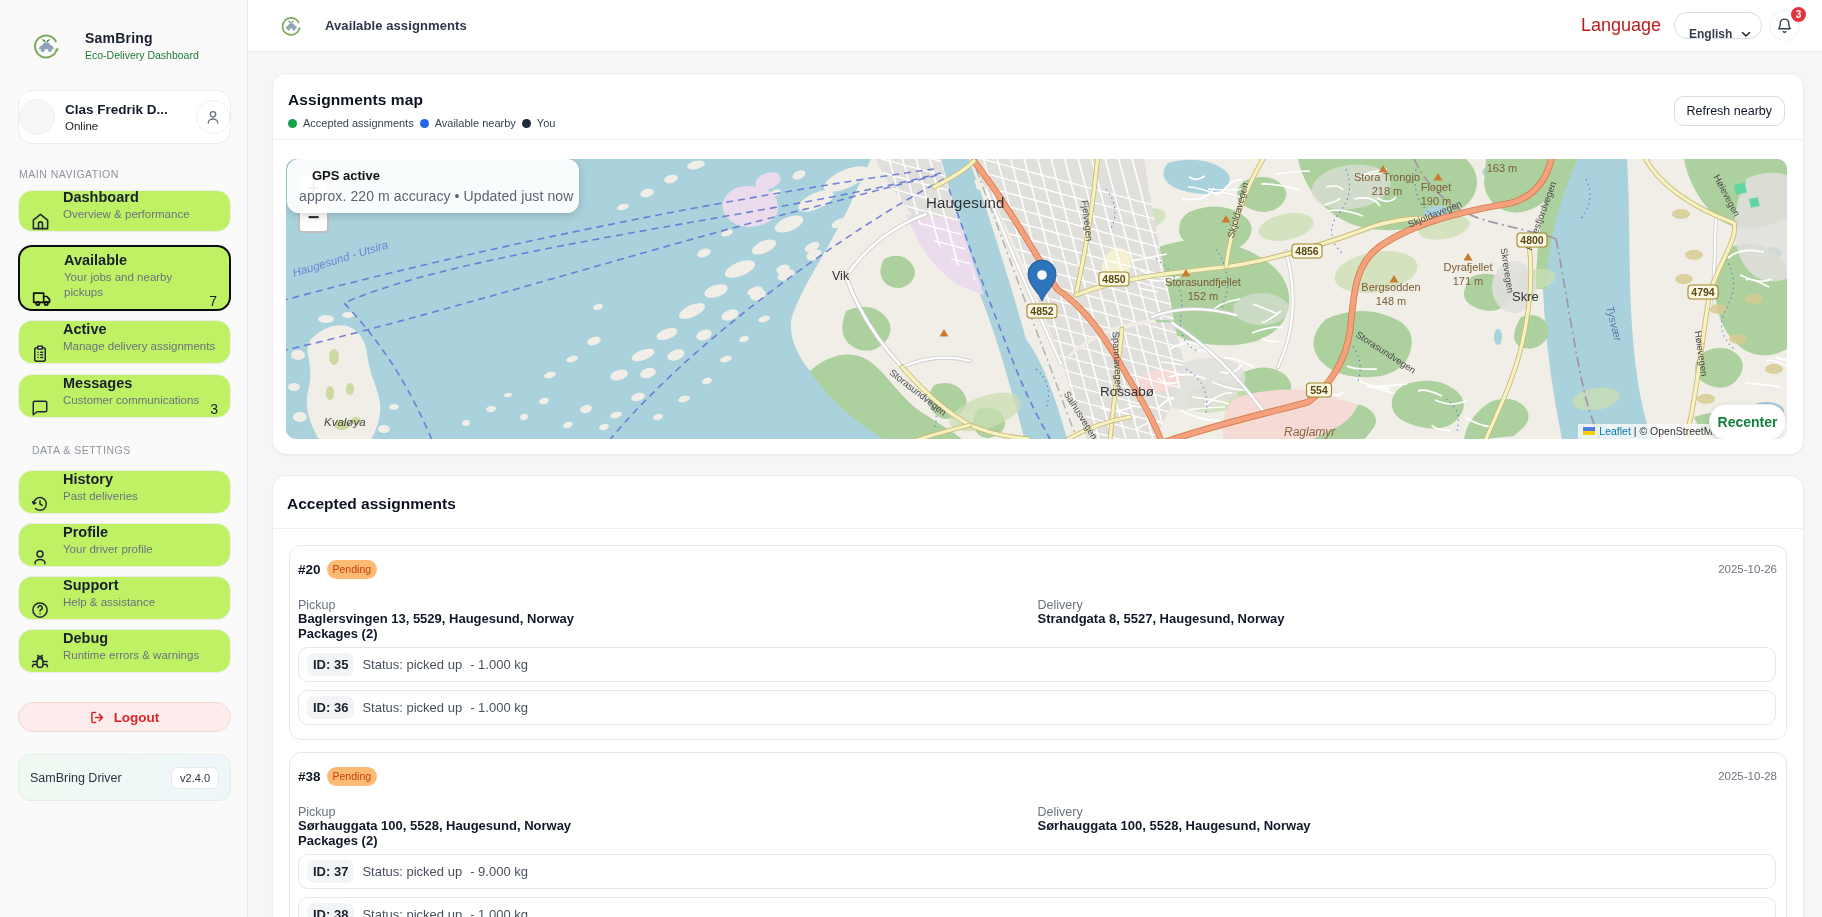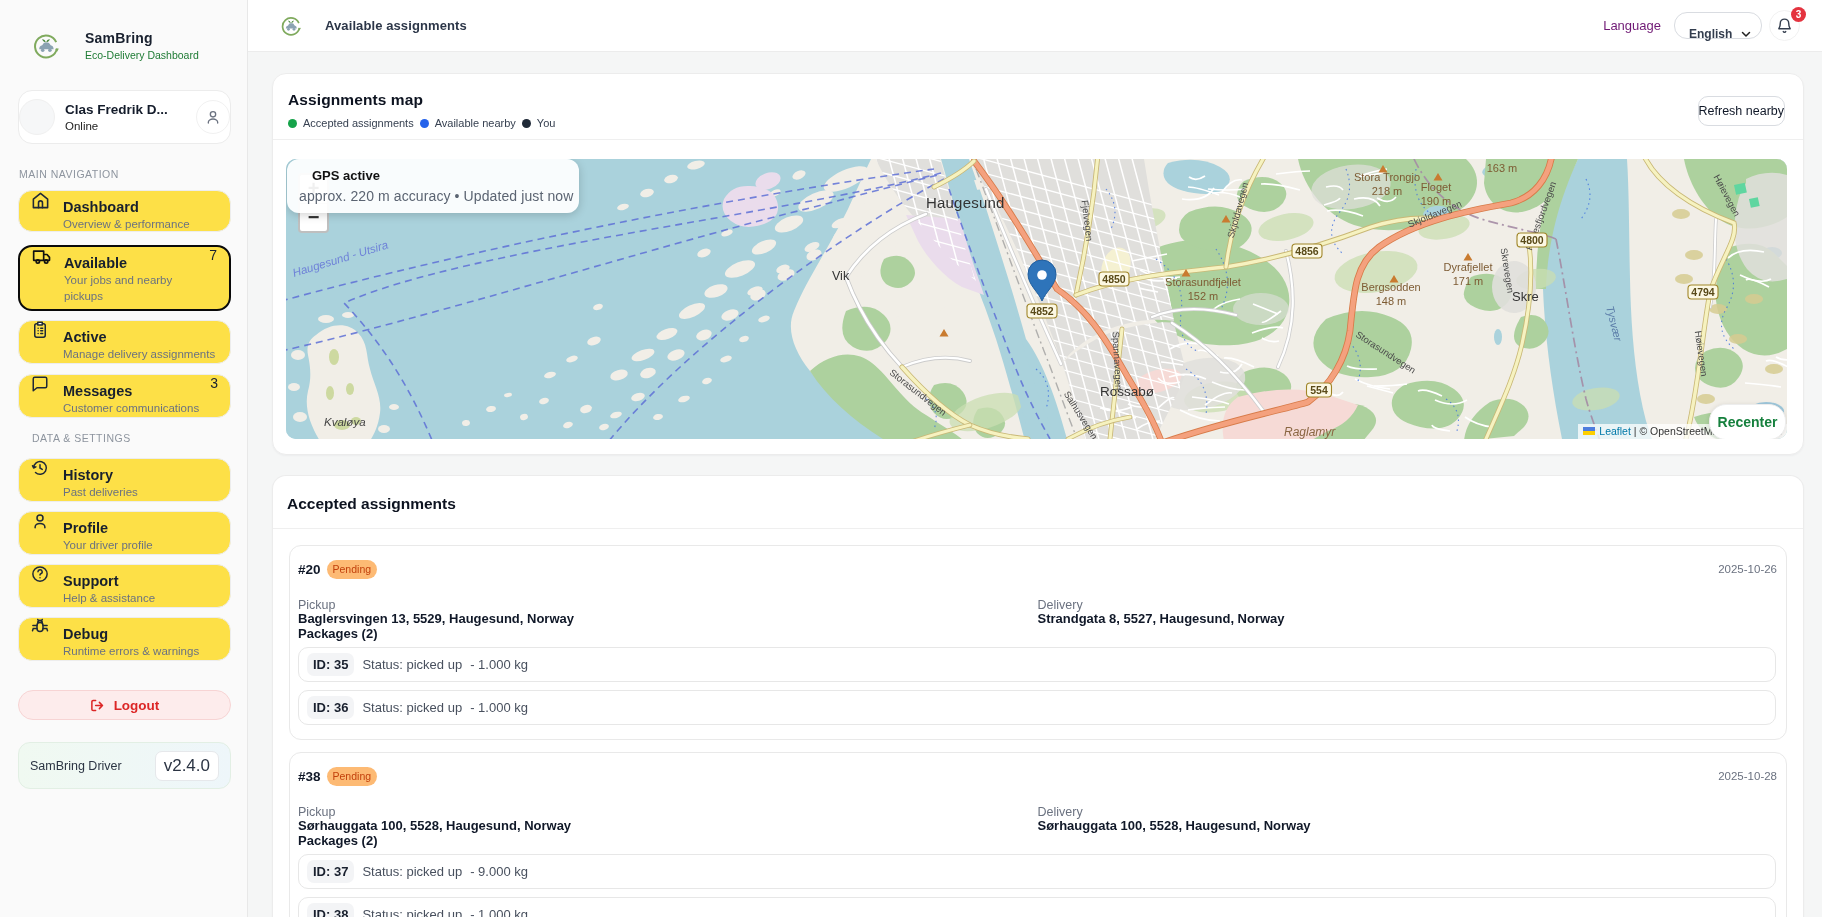--- a/index.html
+++ b/index.html
@@ -42,7 +42,7 @@
   border-bottom:1px solid #ececec; display:flex; align-items:center; padding:0 22px 0 33px; }
 #header .htitle { font-size:13px; font-weight:bold; color:#2c3648; margin-left:24px; letter-spacing:.1px;}
 #header .spacer { flex:1; }
-.lang-label { font-size:13px; color:#701a75; margin-right:13px;}
+.lang-label { font-size:18px; color:#b91c1c; margin-right:13px;}
 .lang-select { width:88px; height:27px; border:1px solid #d9dce1; border-radius:13px; display:flex; align-items:center;
   padding:16px 9px 0 14px; font-size:12px; color:#333d4e; font-weight:bold;}
 .lang-select .chev { margin-left:auto; }

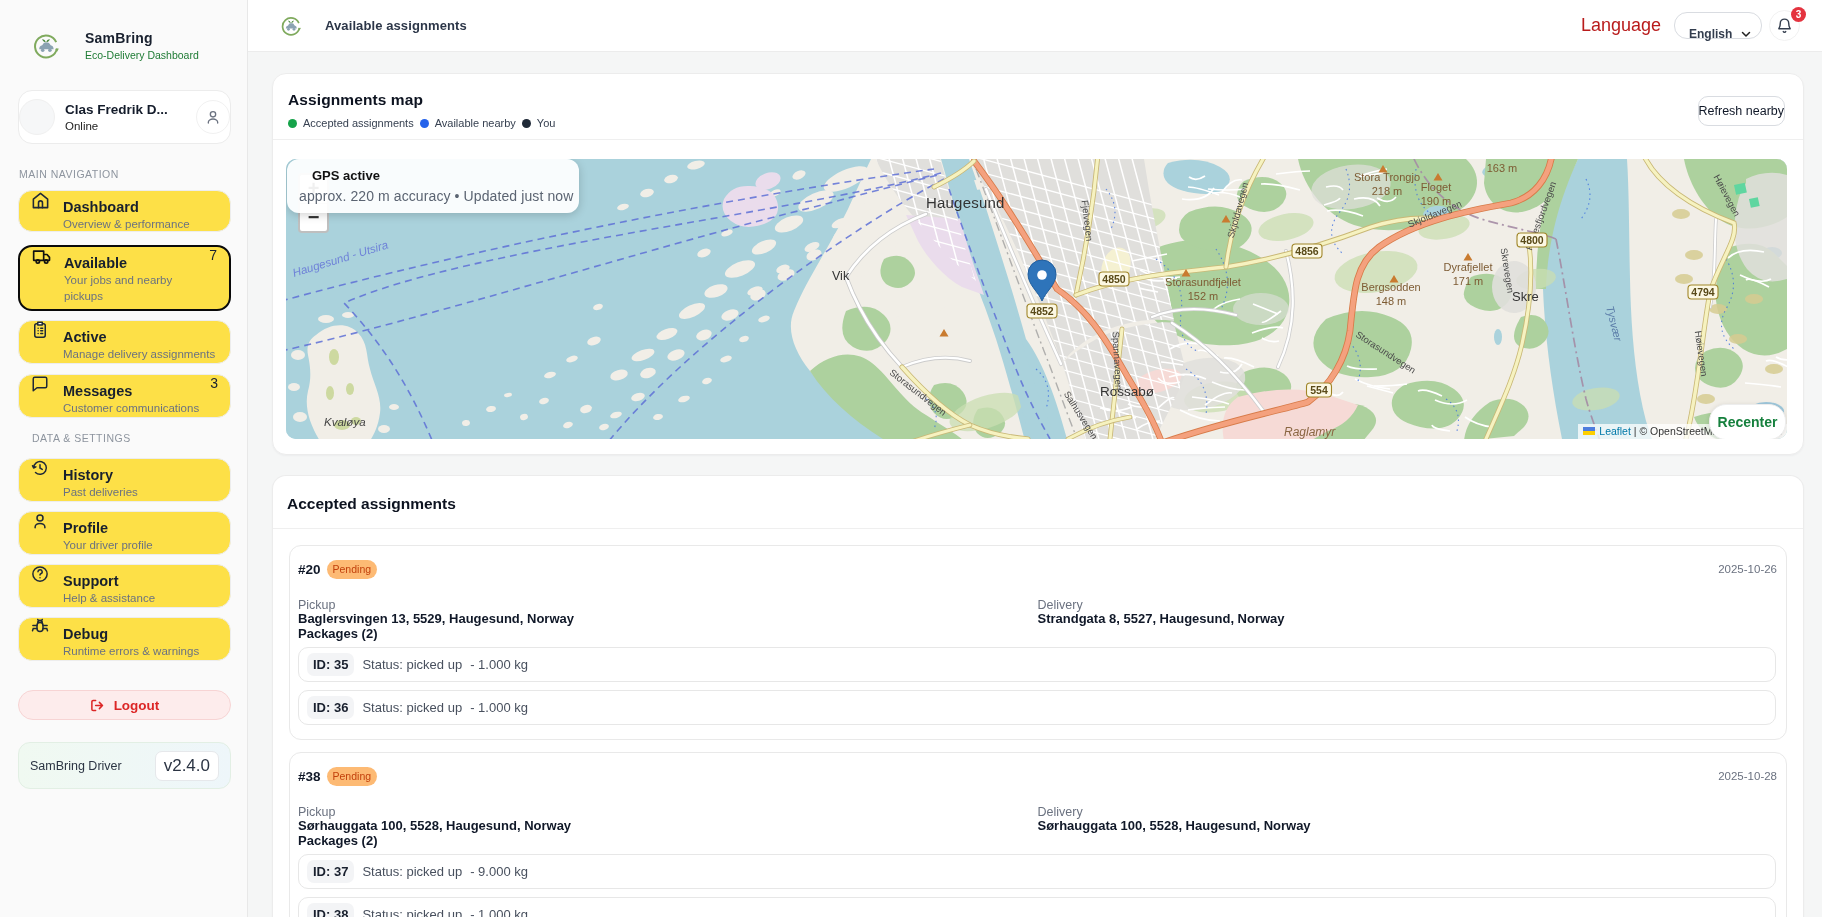--- a/index.html
+++ b/index.html
@@ -59,7 +59,7 @@
 .legend .dot { width:9px; height:9px; border-radius:50%; margin-right:6px;}
 .legend span.item { display:flex; align-items:center; margin-right:6px;}
 .refresh-btn { position:absolute; right:18px; top:22px; height:30px; background:#fff; border:1px solid #d9dce1;
-  border-radius:10px; font-size:12.5px; color:#101828; display:flex; align-items:center; padding:0 0; font-weight:400;}
+  border-radius:10px; font-size:12.5px; color:#101828; display:flex; align-items:center; padding:0 12px; font-weight:400;}
 .mapbody { padding:18.5px 17px 15px 13px; }
 #map { position:relative; width:1501px; height:280px; border-radius:10px; overflow:hidden; background:#abd3dd;}
 #map svg.base { position:absolute; left:0; top:0; }

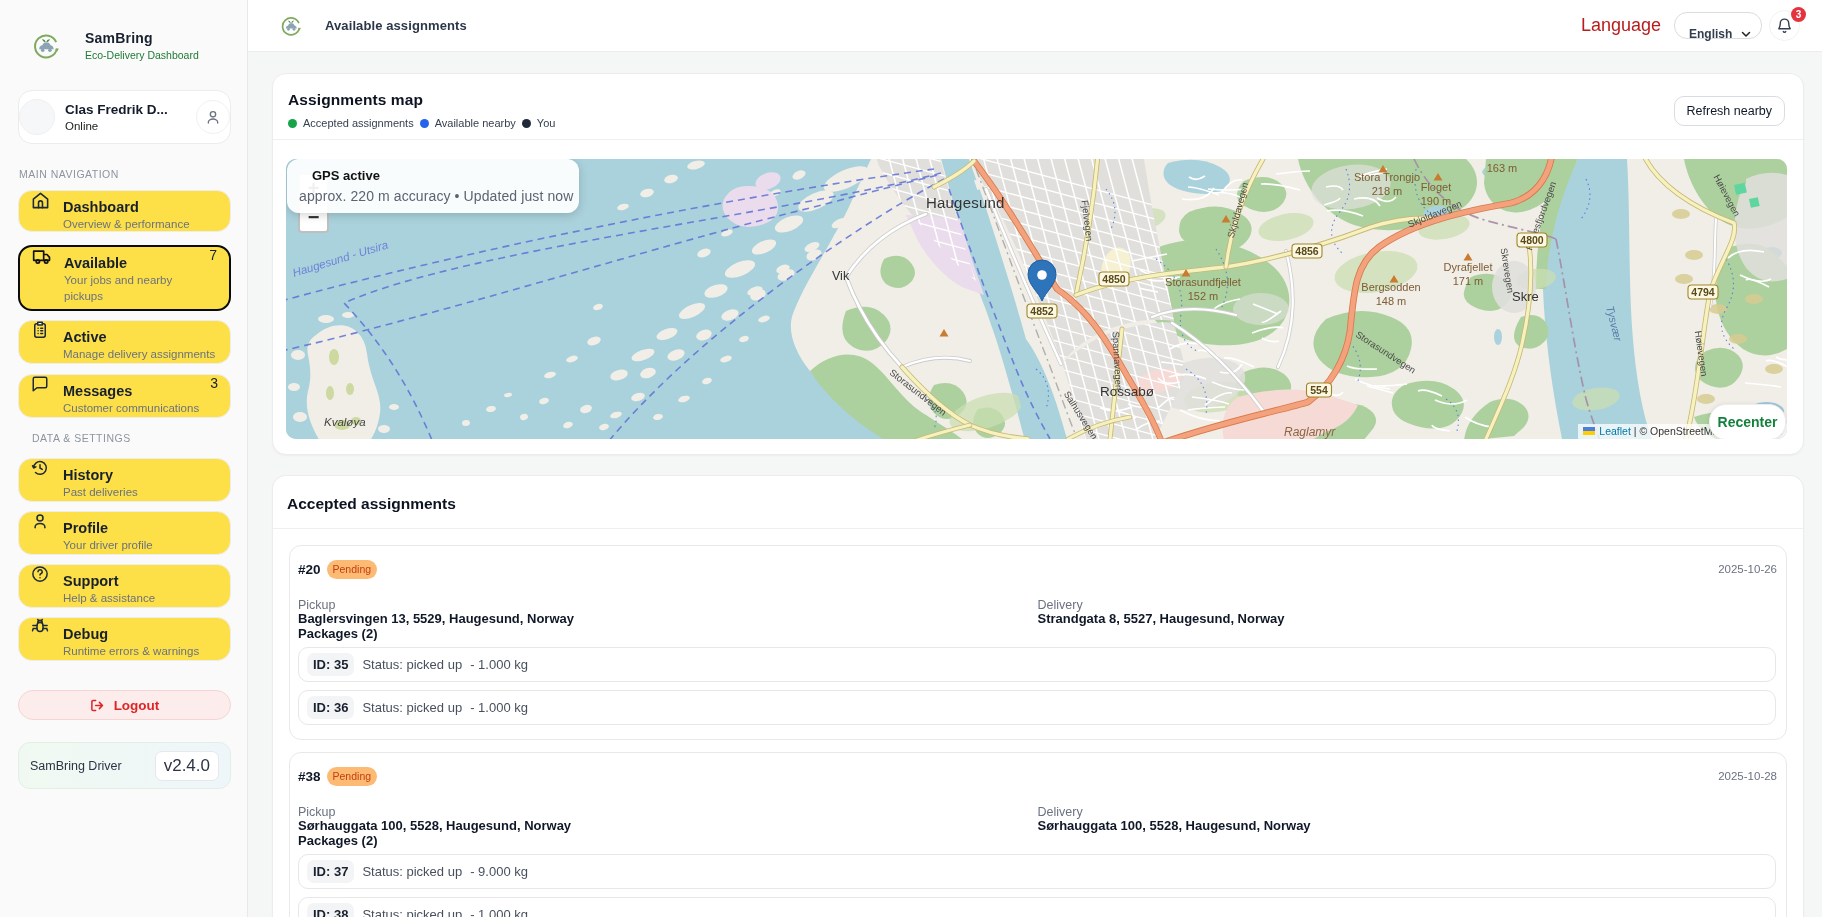--- a/index.html
+++ b/index.html
@@ -22,8 +22,8 @@
 .user-ic { width:34px; height:34px; border-radius:50%; border:1px solid #f1f1f1; display:flex; align-items:center; justify-content:center; flex:0 0 auto;}
 .nav-label { font-size:10.5px; color:#8d949e; letter-spacing:.5px; margin:24px 0 10px 1px; }
 .nav-item+.nav-label { margin:24px 0 14px 1px; }
-.nav-item { background:#fde047; border:1px solid #ededed; border-radius:14px; padding:0 12px;
-  display:flex; align-items:flex-start; margin-bottom:9px; }
+.nav-item { background:#bef264; border:1px solid #ededed; border-radius:14px; padding:0 12px;
+  display:flex; align-items:flex-end; margin-bottom:9px; }
 .nav-item .ic { width:20px; flex:0 0 auto; display:flex; color:#1f2937;}
 .nav-item .tx { flex:1; margin-left:12px; padding:8px 0;}
 .nav-item .t1 { font-size:14.5px; font-weight:bold; color:#18202e;}

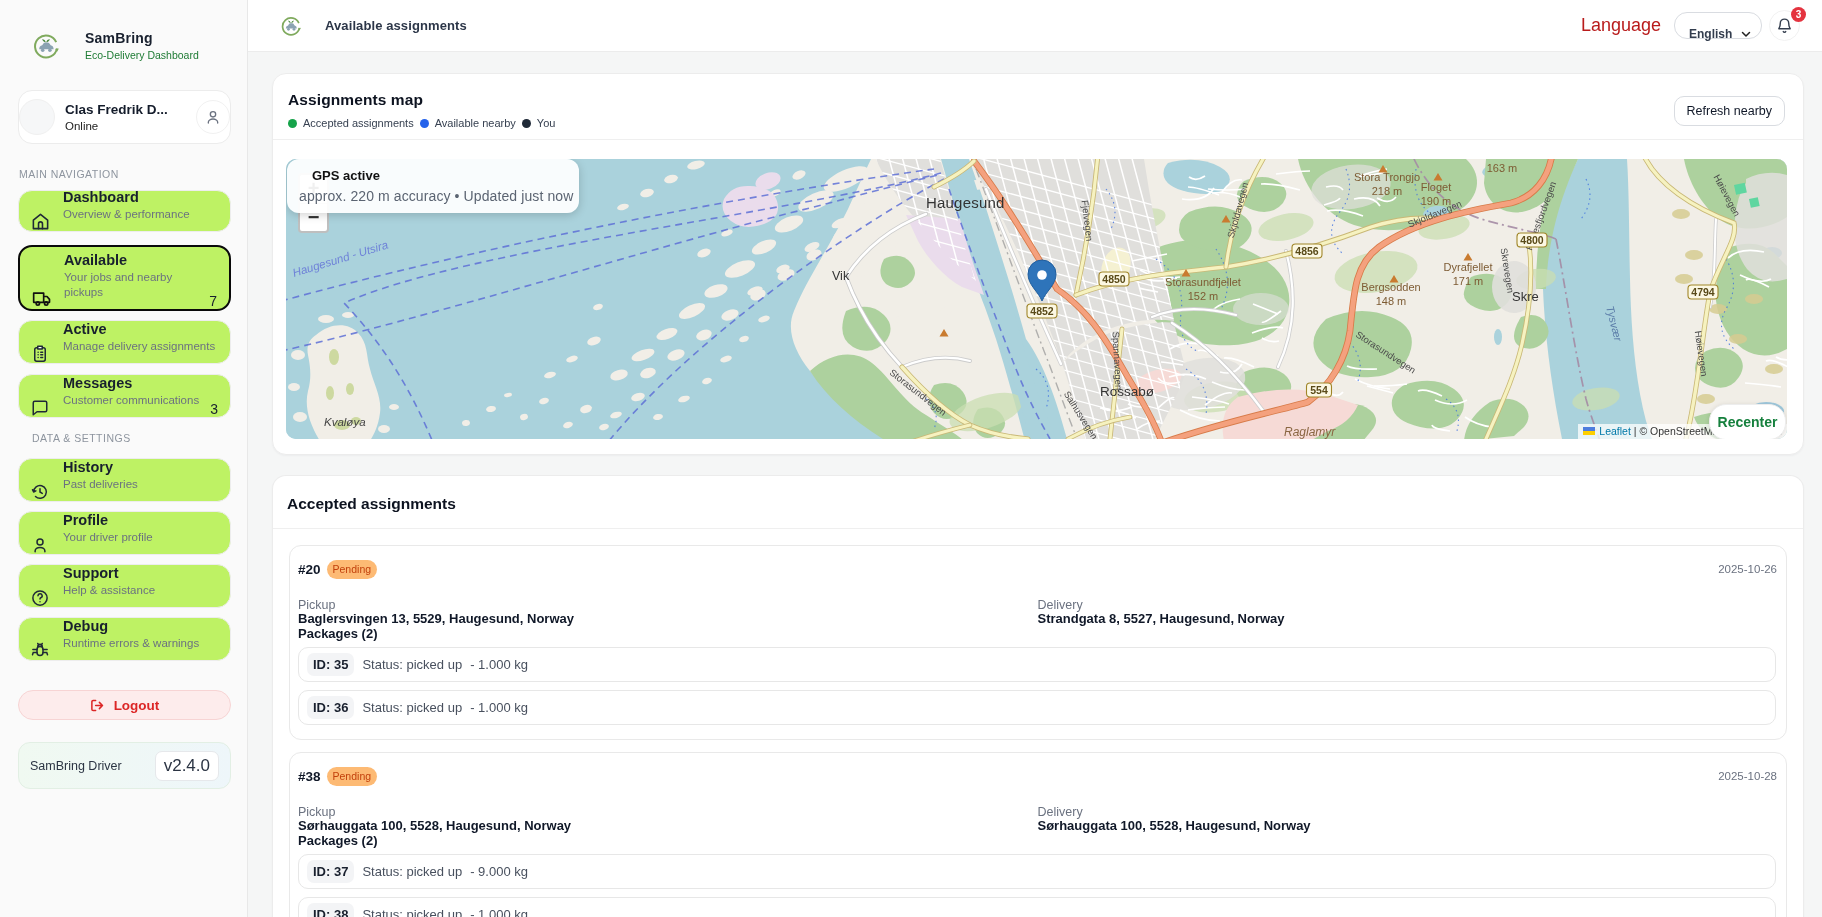--- a/index.html
+++ b/index.html
@@ -179,7 +179,7 @@
       </span>
     <span class="badge">3</span>
   </div>
-  <div class="nav-label" style="margin-top:14px;padding-left:13px;">DATA &amp; SETTINGS</div>
+  <div class="nav-label" style="margin-top:26px;padding-left:13px;">DATA &amp; SETTINGS</div>
   <div class="nav-item" style="height:44px;">
     <span class="ic">
         <svg width="18" height="18" viewBox="0 0 24 24" fill="none" stroke="#1f2937" stroke-width="2" stroke-linecap="round">

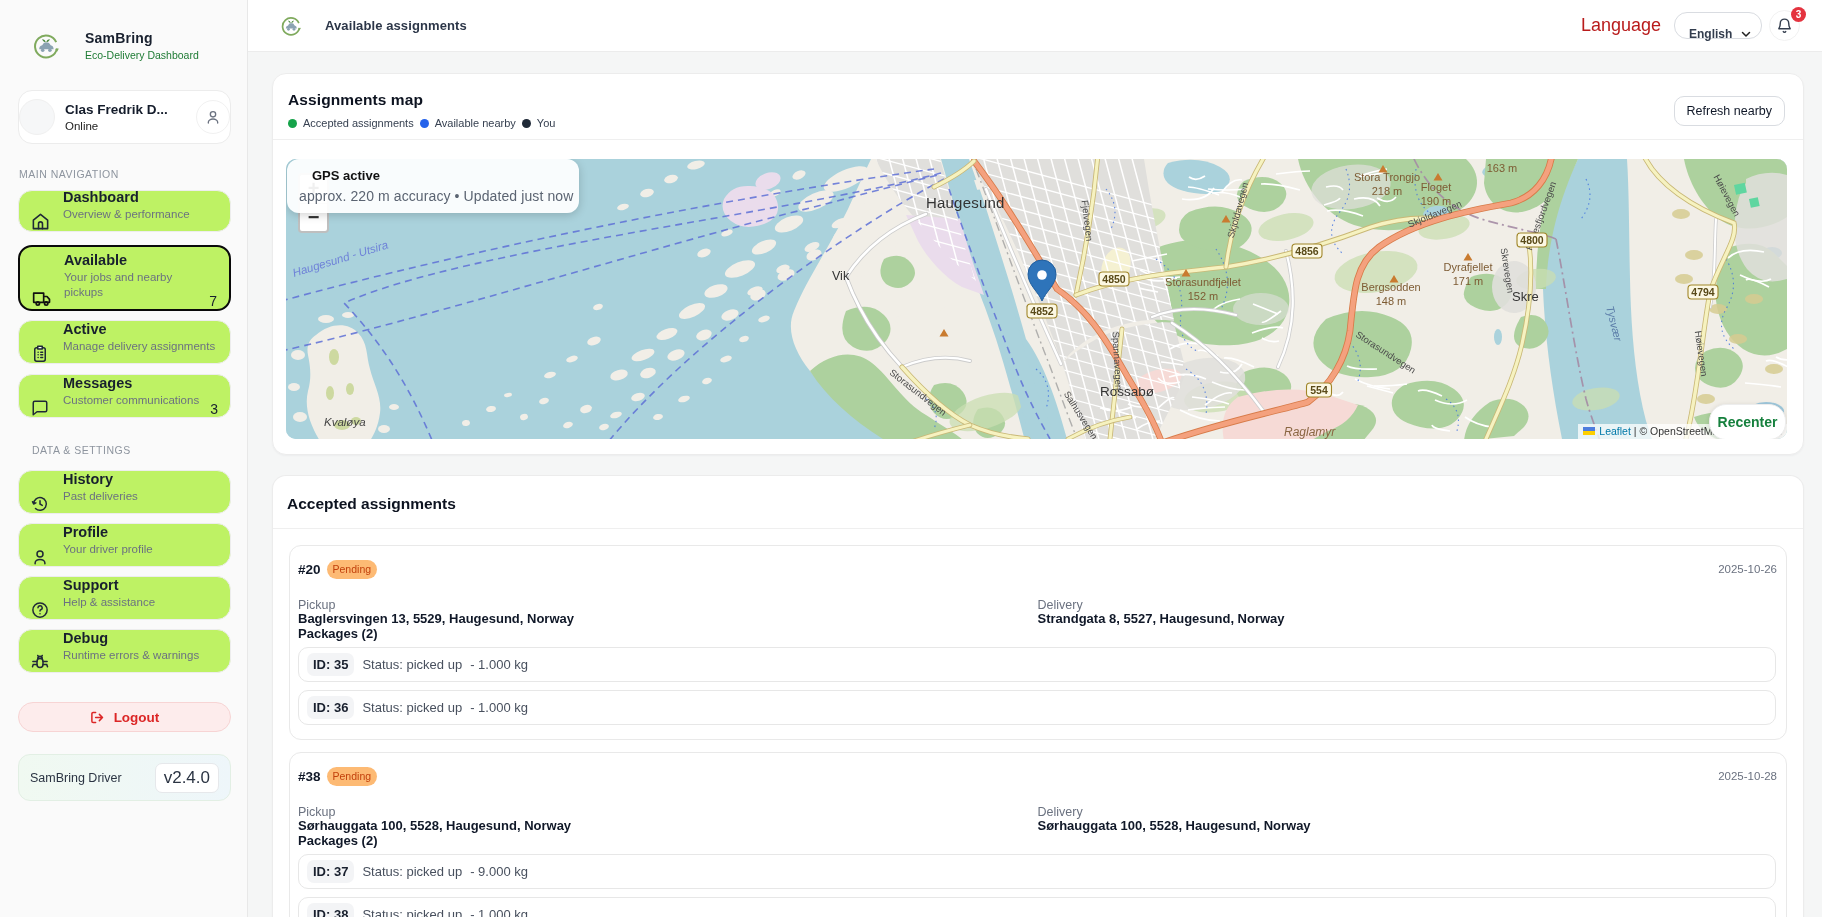--- a/index.html
+++ b/index.html
@@ -36,7 +36,7 @@
 .side-foot { margin-top:22px; height:47px; border-radius:12px; border:1px solid #e2efe4;
   background:linear-gradient(90deg,#f0f9f1,#eef6fa); display:flex; align-items:center; padding:0 11px;}
 .side-foot .a { flex:1; font-size:12.5px; color:#2b3443;}
-.side-foot .b { background:#fff; border:1px solid #e6e8eb; border-radius:7px; font-size:17px; color:#2b3443; padding:4px 8px;text-align:right;}
+.side-foot .b { background:#fff; border:1px solid #e6e8eb; border-radius:7px; font-size:11px; color:#2b3443; padding:4px 8px;text-align:right;}
 
 #header { position:fixed; left:248px; top:0; right:0; height:52px; background:#fff;
   border-bottom:1px solid #ececec; display:flex; align-items:center; padding:0 22px 0 33px; }

